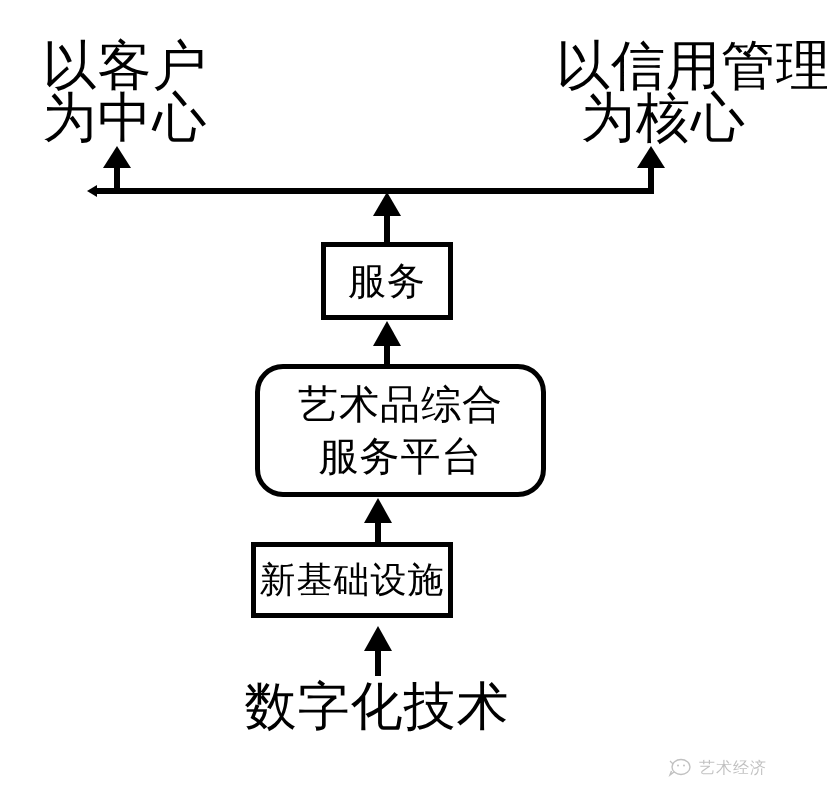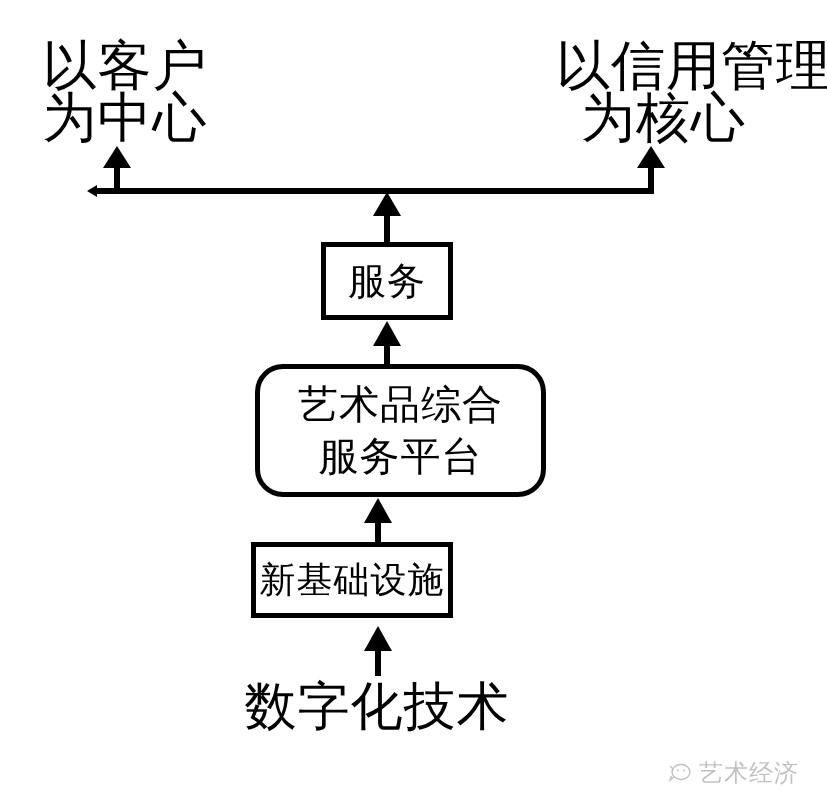--- a/index.html
+++ b/index.html
@@ -98,7 +98,7 @@
     opacity: 0.30;
   }
   #watermark .wm-text {
-    font-size: 24px;
+    font-size: 16px;
     color: #333333;
     white-space: pre;
     letter-spacing: 1px;

